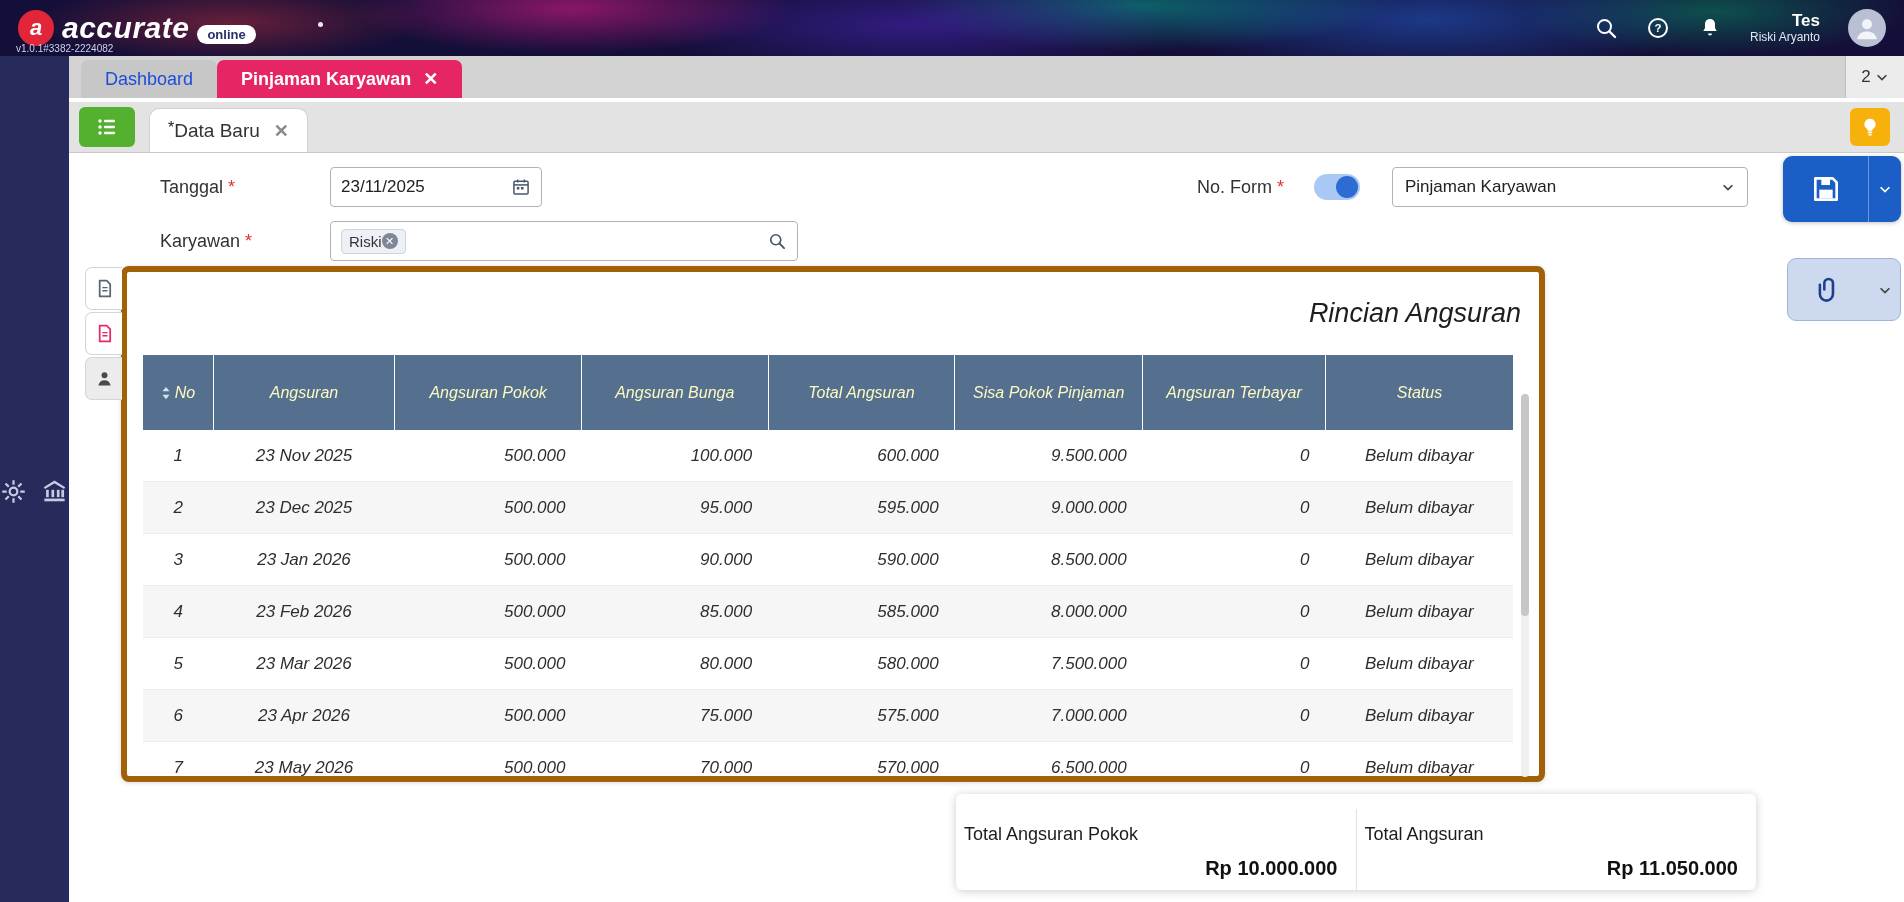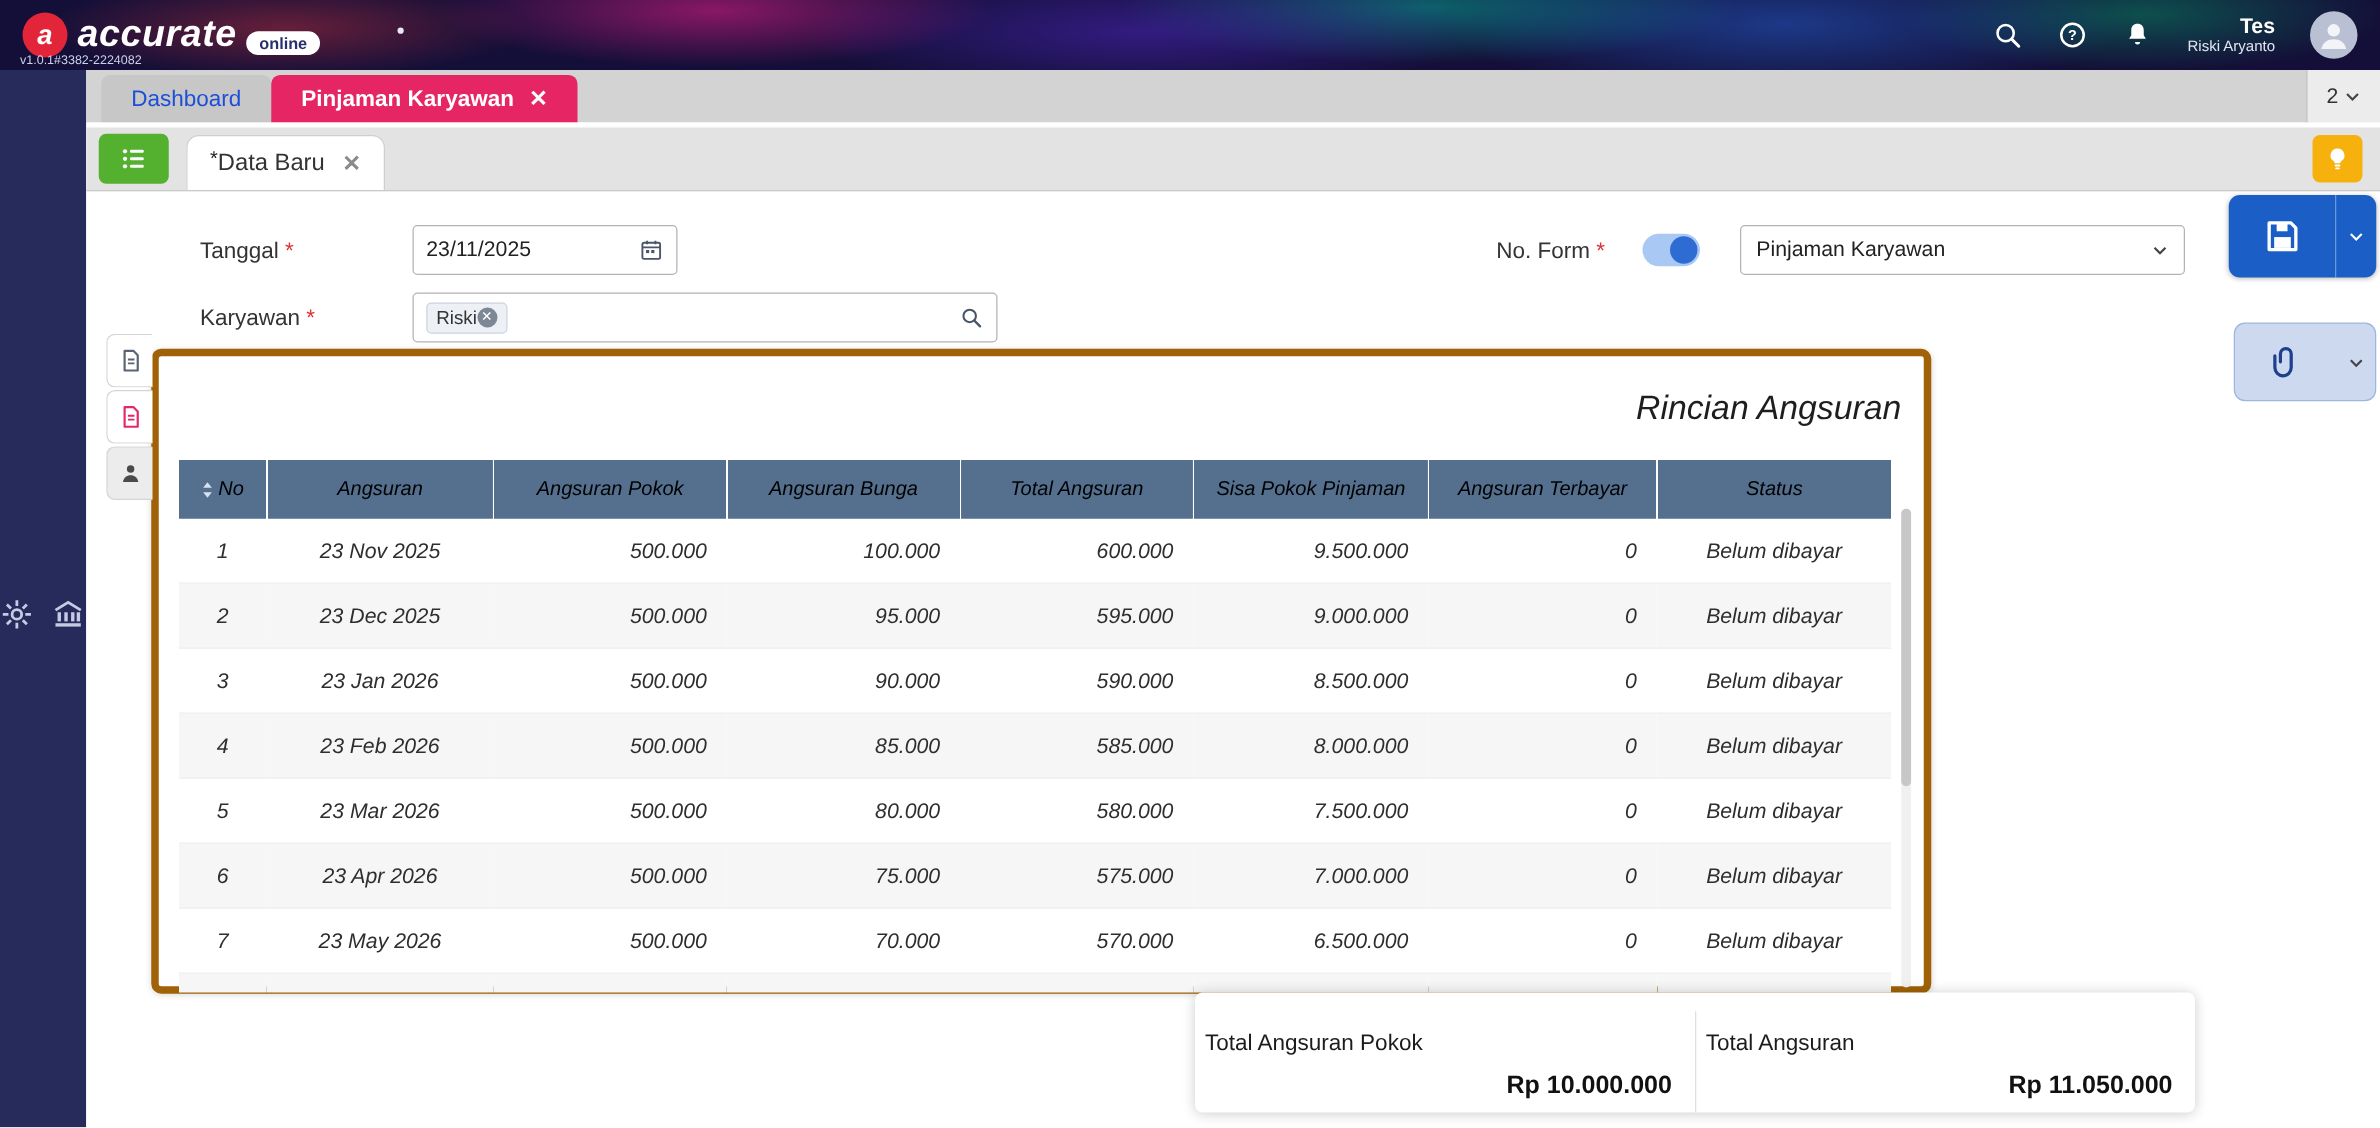--- a/index.html
+++ b/index.html
@@ -73,7 +73,7 @@
   .btn-bulb svg{width:22px;height:22px;}
 
   
-  .form-area{position:relative;height:113px;margin-top:13px;}
+  .form-area{position:relative;height:113px;}
   .f-label{position:absolute;font-size:18px;color:#333;}
   .req{color:#e03131;margin-left:5px;}
   .lbl-tanggal{left:91px;top:24px;}

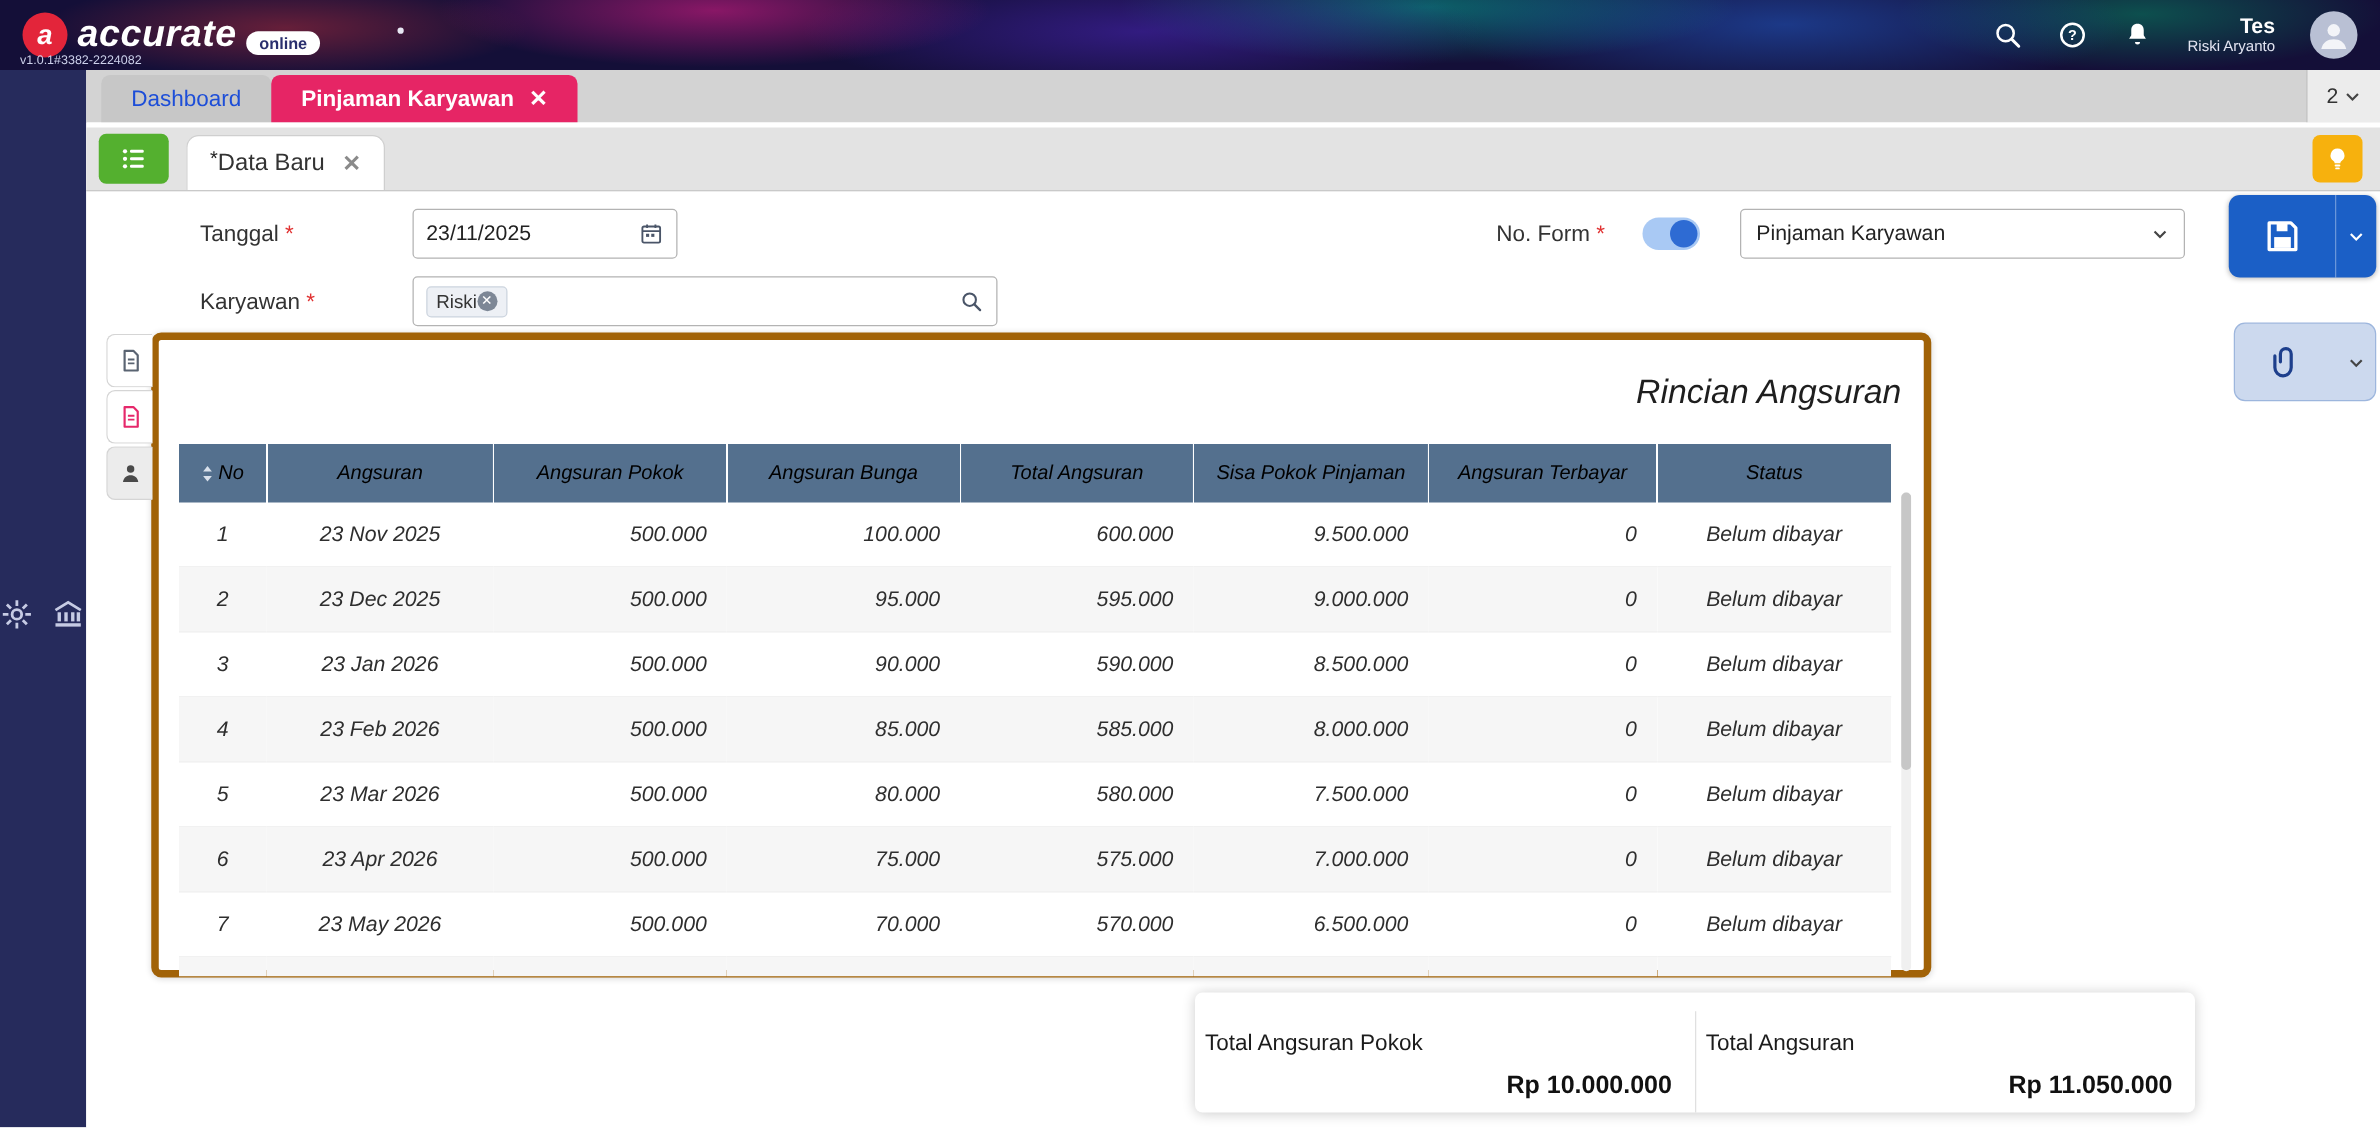--- a/index.html
+++ b/index.html
@@ -121,8 +121,8 @@
                padding-right:18px;font-size:27px;color:#1e1e1e;}
   .tbl-wrap{margin:0 10px 0 16px;height:426px;overflow:hidden;position:relative;}
   table.grid{width:calc(100% - 16px);border-collapse:collapse;font-size:17px;table-layout:fixed;}
-  table.grid th{background:#54708e;color:#000000;font-weight:normal;height:39px;font-size:16px;
-                border-right:1px solid rgba(255,255,255,.14);text-align:center;padding:4px 6px;
+  table.grid th{background:#54708e;color:#fef9c3;font-weight:normal;height:39px;font-size:16px;
+                border-right:1px solid rgba(255,255,255,.14);text-align:center;padding:18px 6px;
                 overflow:hidden;white-space:nowrap;cursor:pointer;}
   table.grid th:last-child{border-right:none;}
   table.grid th:nth-child(1){width:4.6%;}

